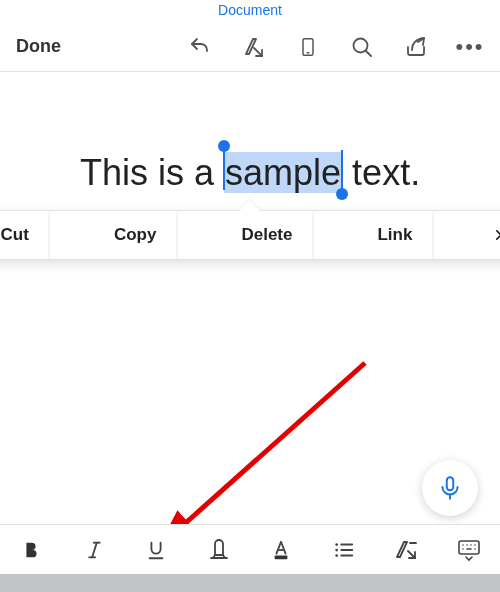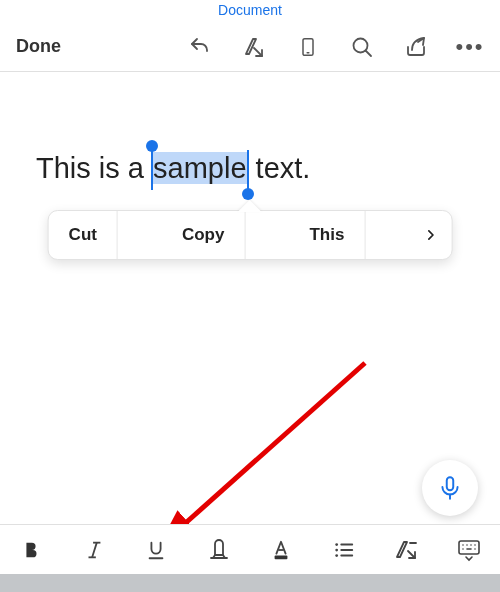--- a/index.html
+++ b/index.html
@@ -15,7 +15,7 @@
   .dots { font-size: 22px; letter-spacing: 2px; color: #555; line-height: 1; }
 
   .editor { position: relative; padding: 80px 36px 0 36px; }
-  .textline { font-size: 29px; color: #222; white-space: nowrap; }
+  .textline { font-size: 36px; color: #222; white-space: nowrap; margin-left: 44px; }
   .sel-wrap { position: relative; display: inline-block; }
   .selected { background: rgba(26,115,232,0.28); padding: 0 1px; }
   .handle { position: absolute; width: 2px; background: #1a73e8; height: 40px; top: -2px; }

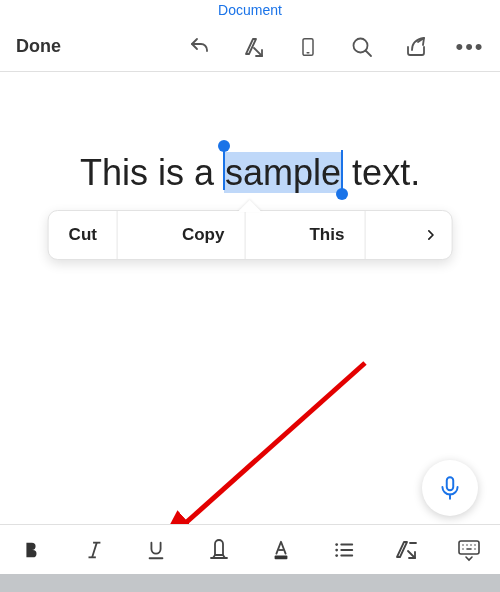--- a/index.html
+++ b/index.html
@@ -105,6 +105,7 @@
   <div class="context-menu">
     <div class="mitem">Cut</div>
     <div class="mitem">Copy</div>
+    <div class="mitem">Delete</div>
     <div class="mitem">This</div>
     <div class="mitem chev">
       <svg viewBox="0 0 24 24" fill="none" stroke="#222" stroke-width="3" stroke-linecap="round" stroke-linejoin="round">

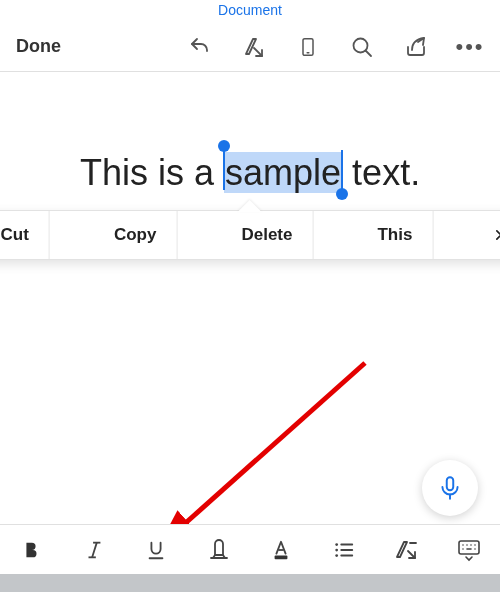--- a/index.html
+++ b/index.html
@@ -106,7 +106,7 @@
     <div class="mitem">Cut</div>
     <div class="mitem">Copy</div>
     <div class="mitem">Delete</div>
-    <div class="mitem">This</div>
+    <div class="mitem">Link</div>
     <div class="mitem chev">
       <svg viewBox="0 0 24 24" fill="none" stroke="#222" stroke-width="3" stroke-linecap="round" stroke-linejoin="round">
           <polyline points="9 5 16 12 9 19"></polyline>

